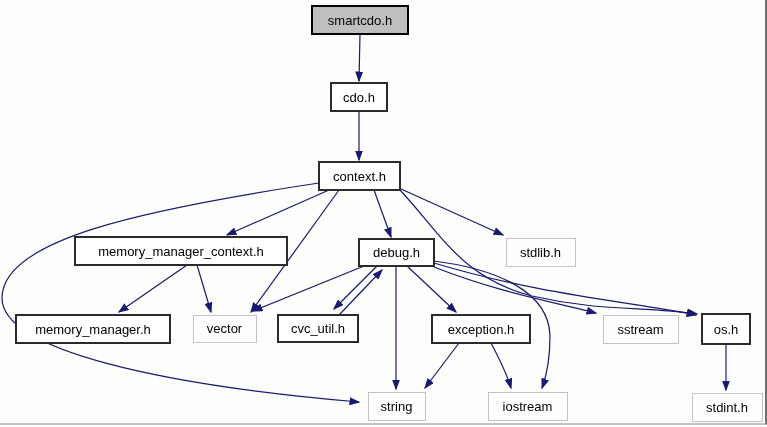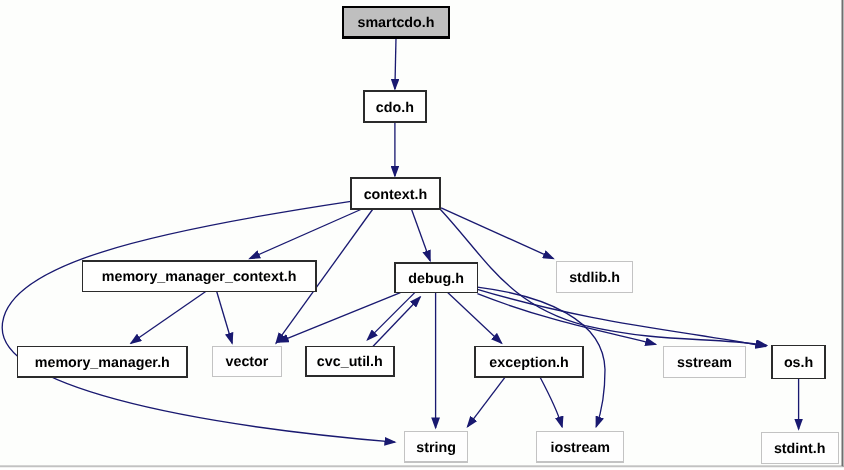--- a/index.html
+++ b/index.html
@@ -11,7 +11,6 @@
     border-right:2px solid #6f6f6f;
     border-bottom:2px solid #c2c2c2;
     overflow:hidden;
-    font-weight:bold;
   }
   svg{display:block;}
   .node-rect{shape-rendering:crispEdges;}

